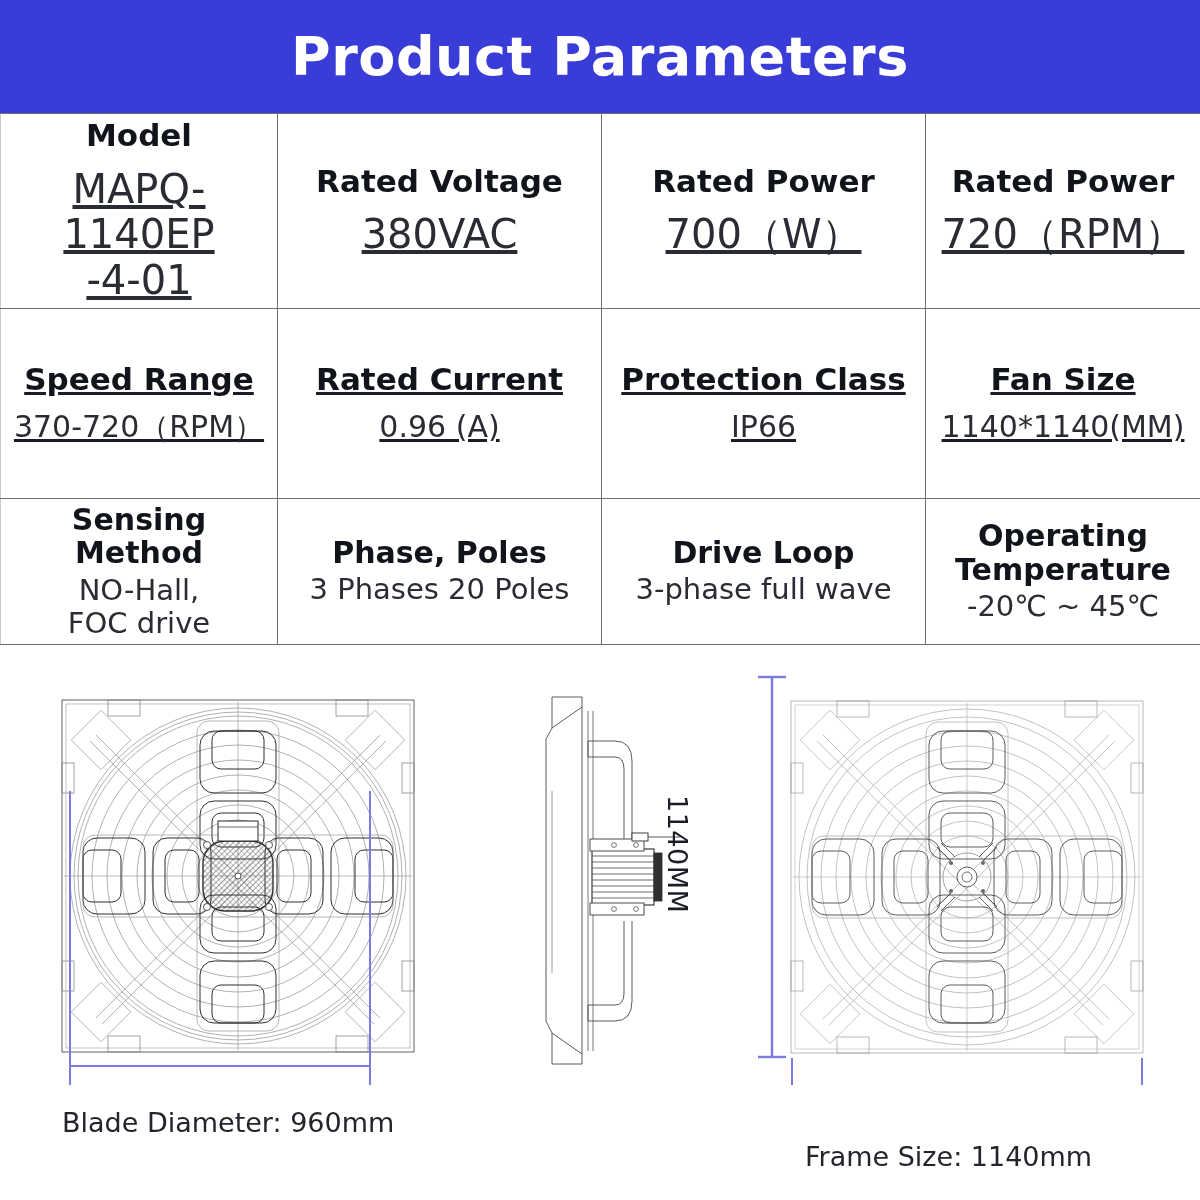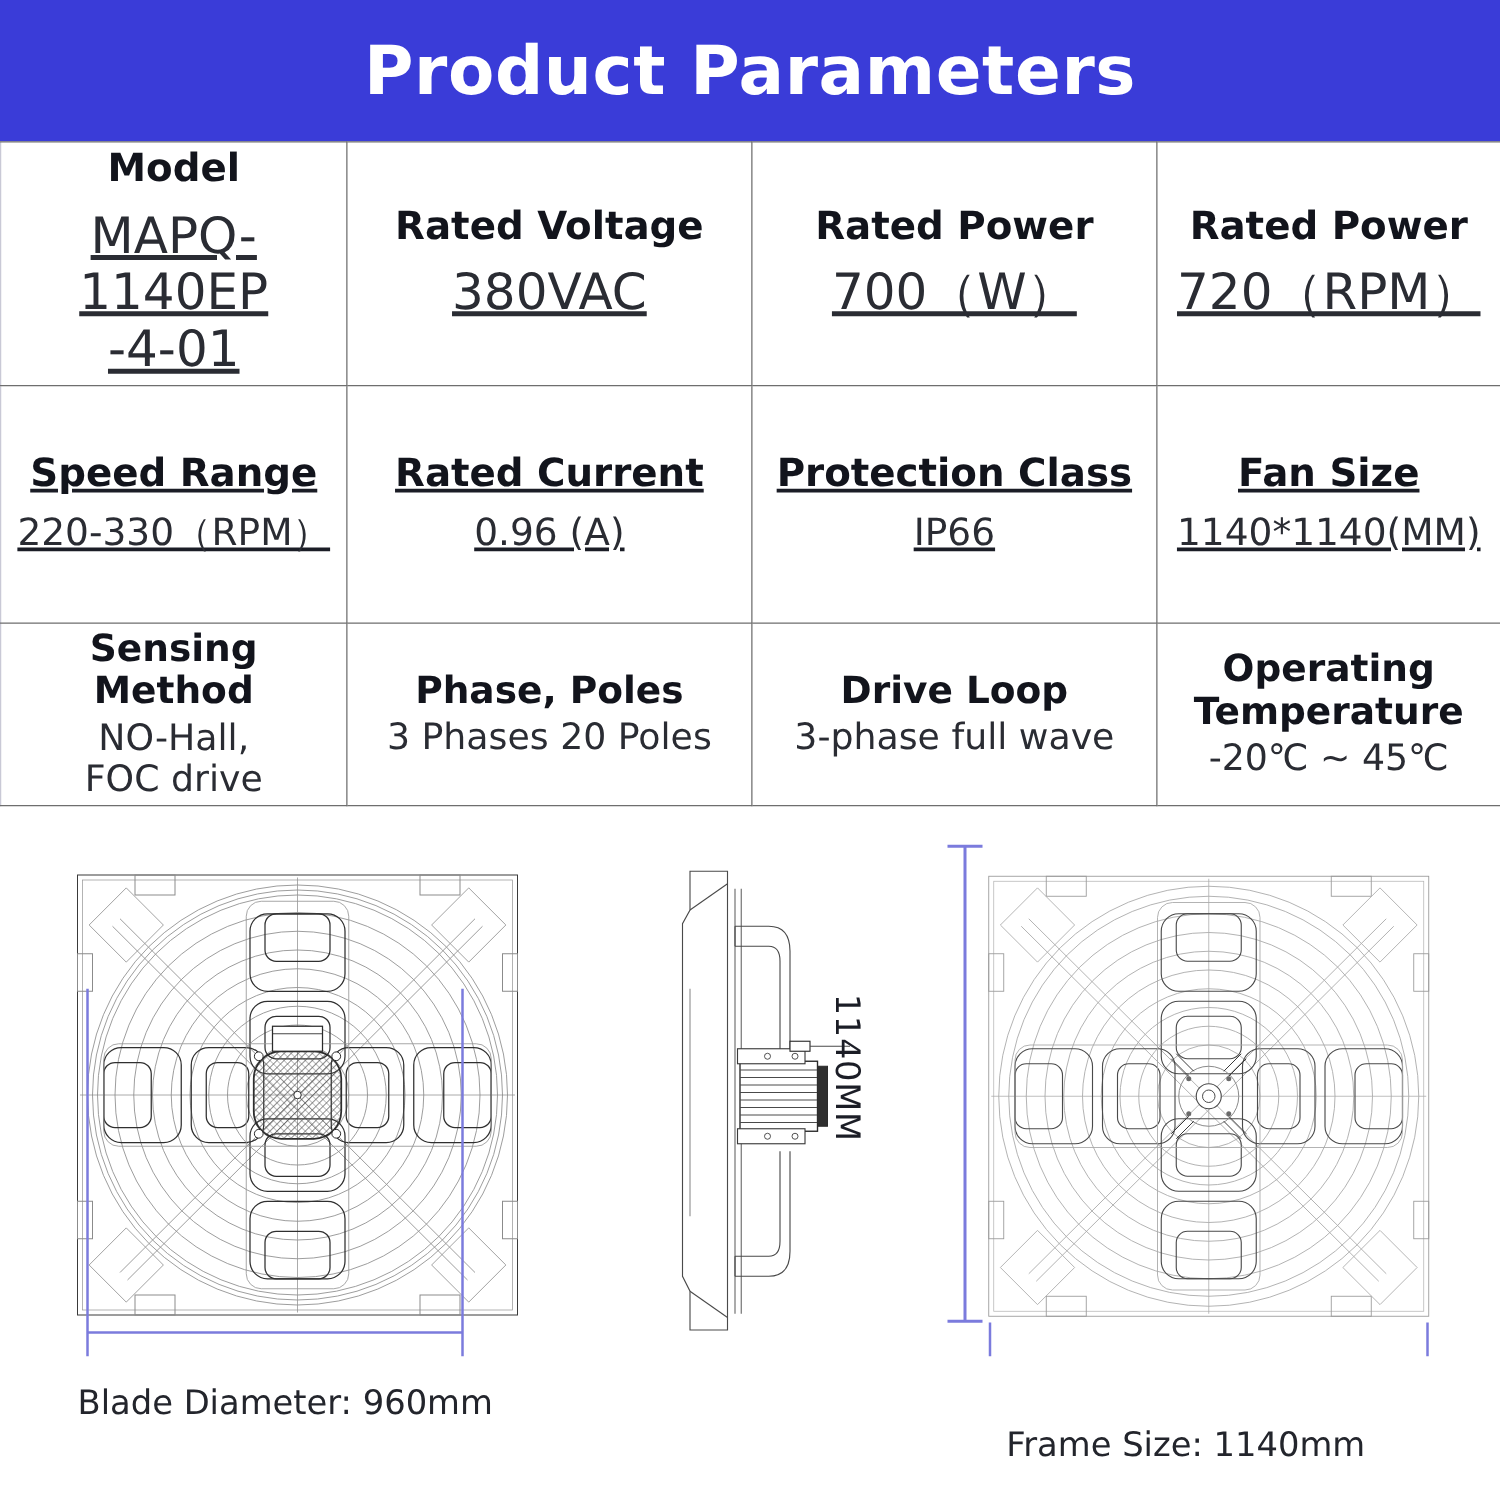--- a/index.html
+++ b/index.html
@@ -176,7 +176,7 @@
       <td>
         <div class="cell-inner">
           <div class="p-label">Speed Range</div>
-          <div class="p-value">220-330（RPM）</div>
+          <div class="p-value">370-720（RPM）</div>
         </div>
       </td>
       <td>

